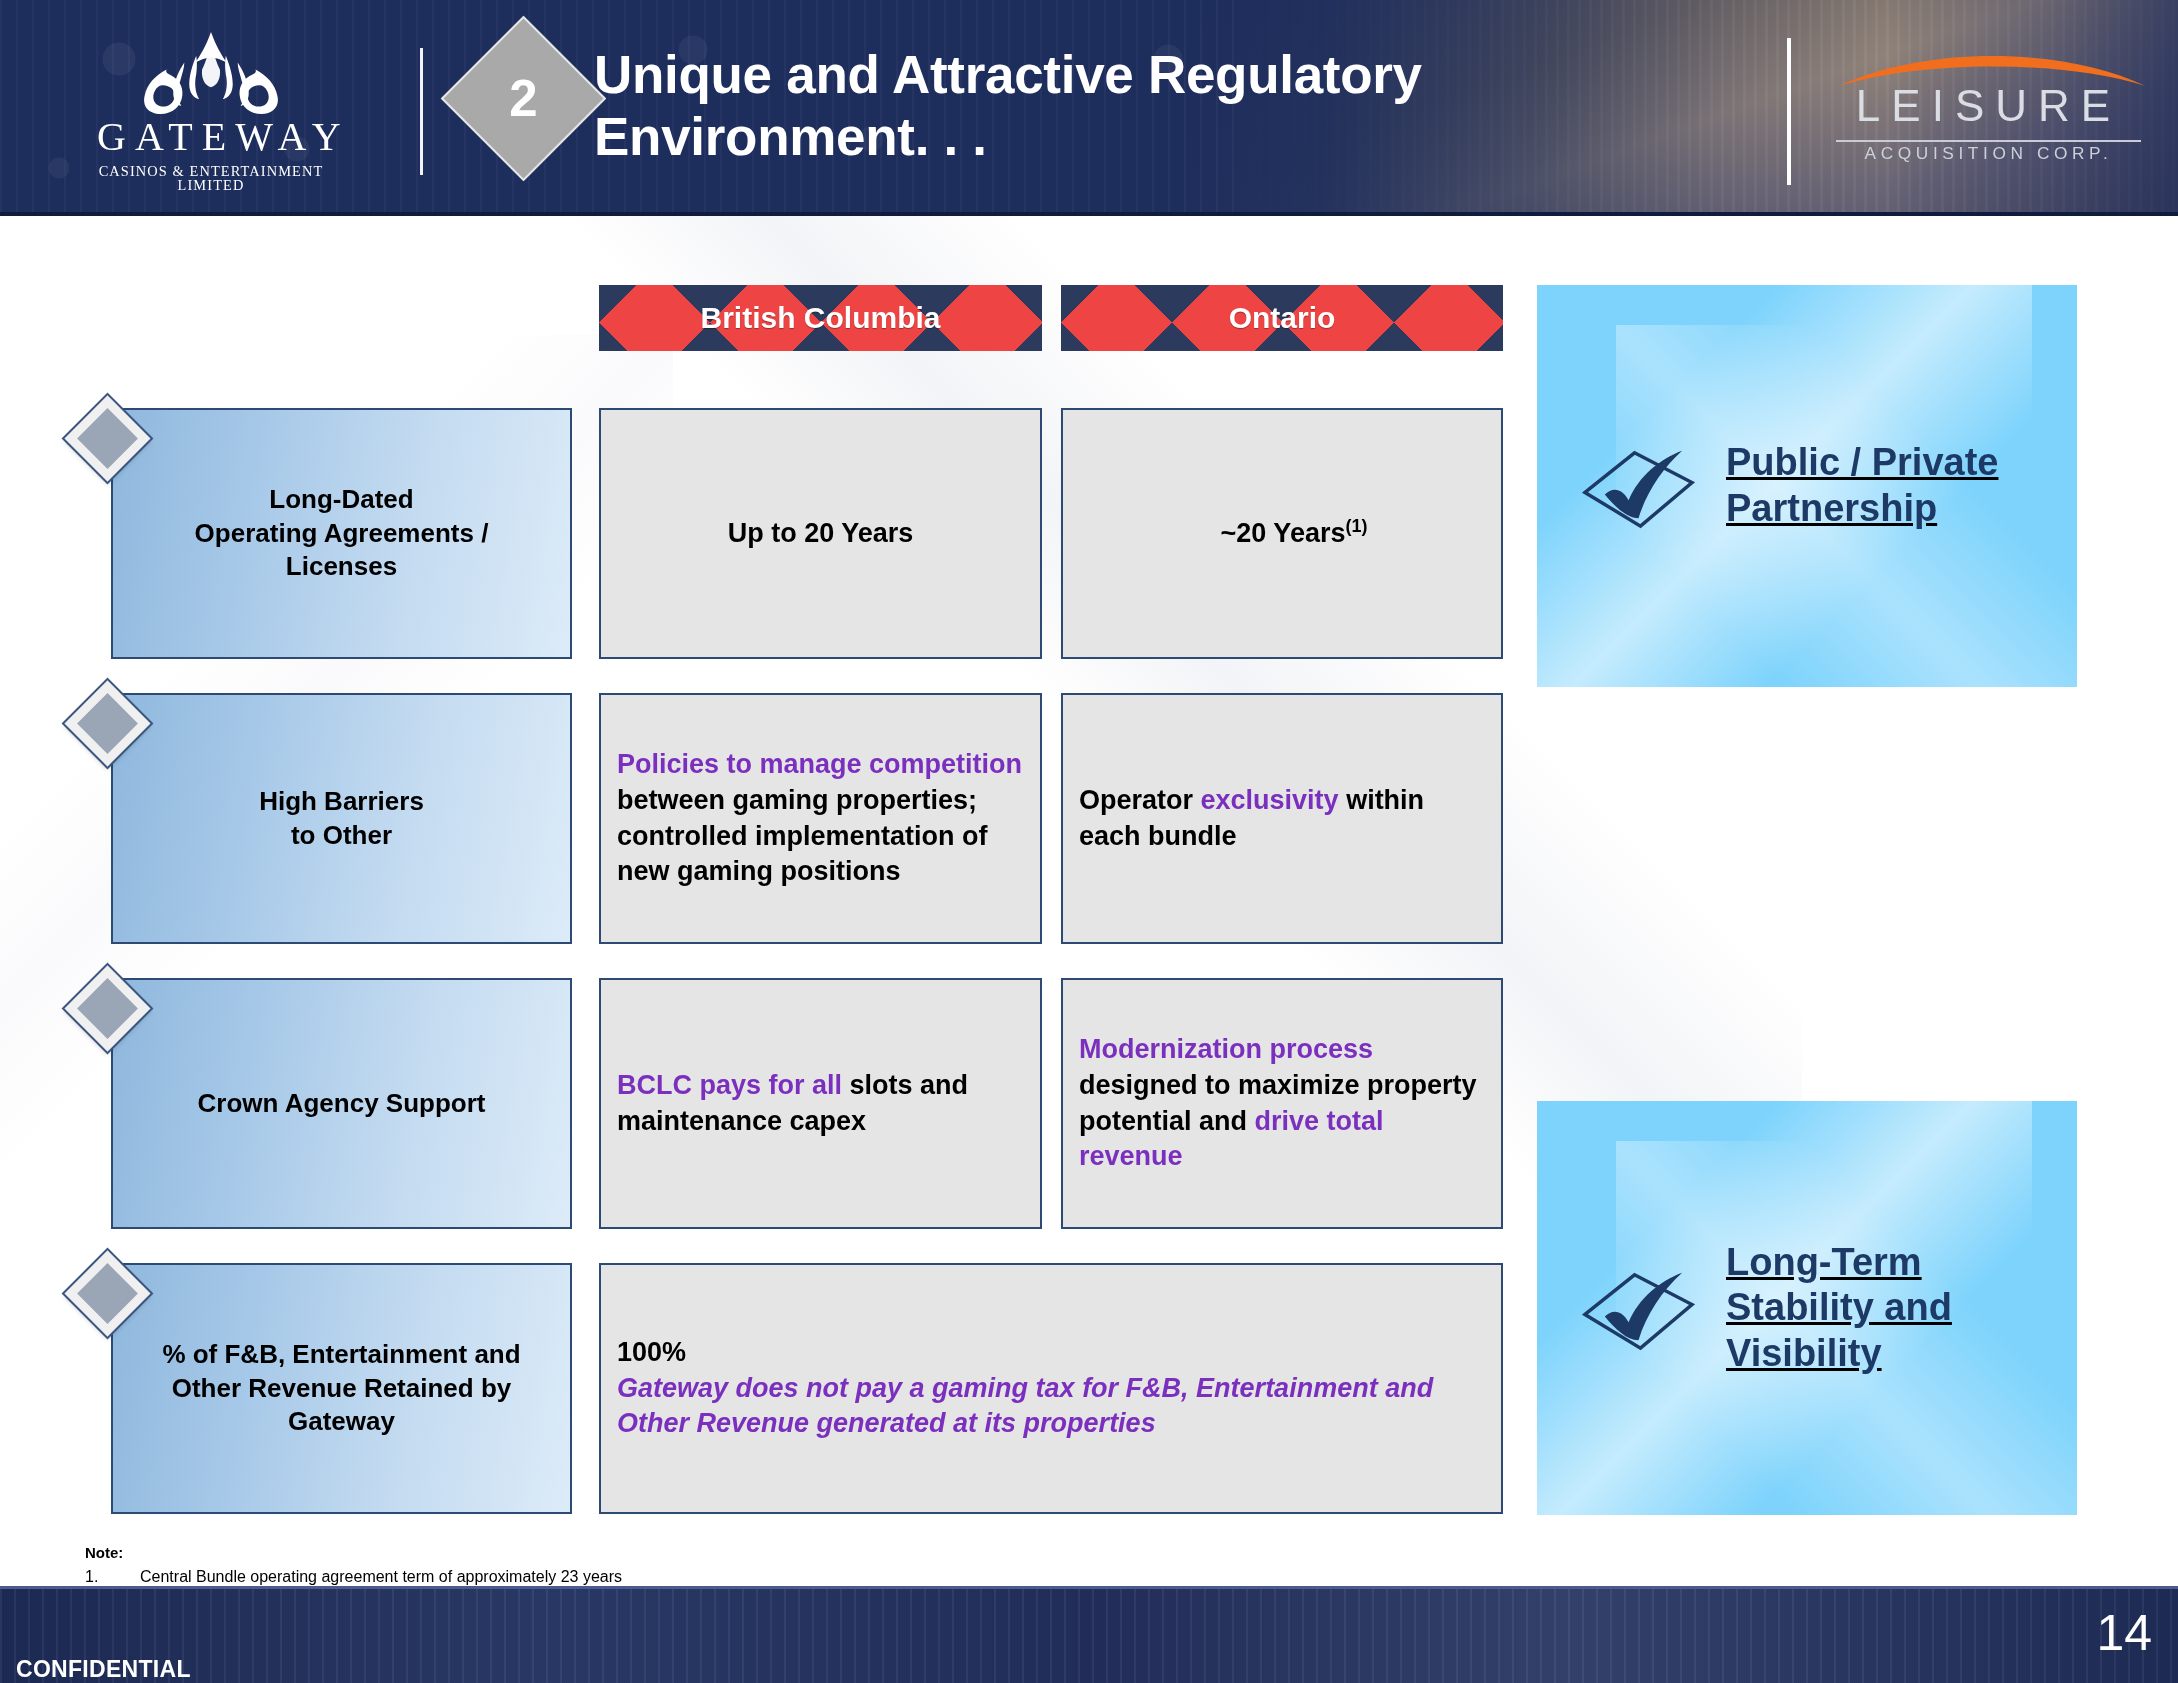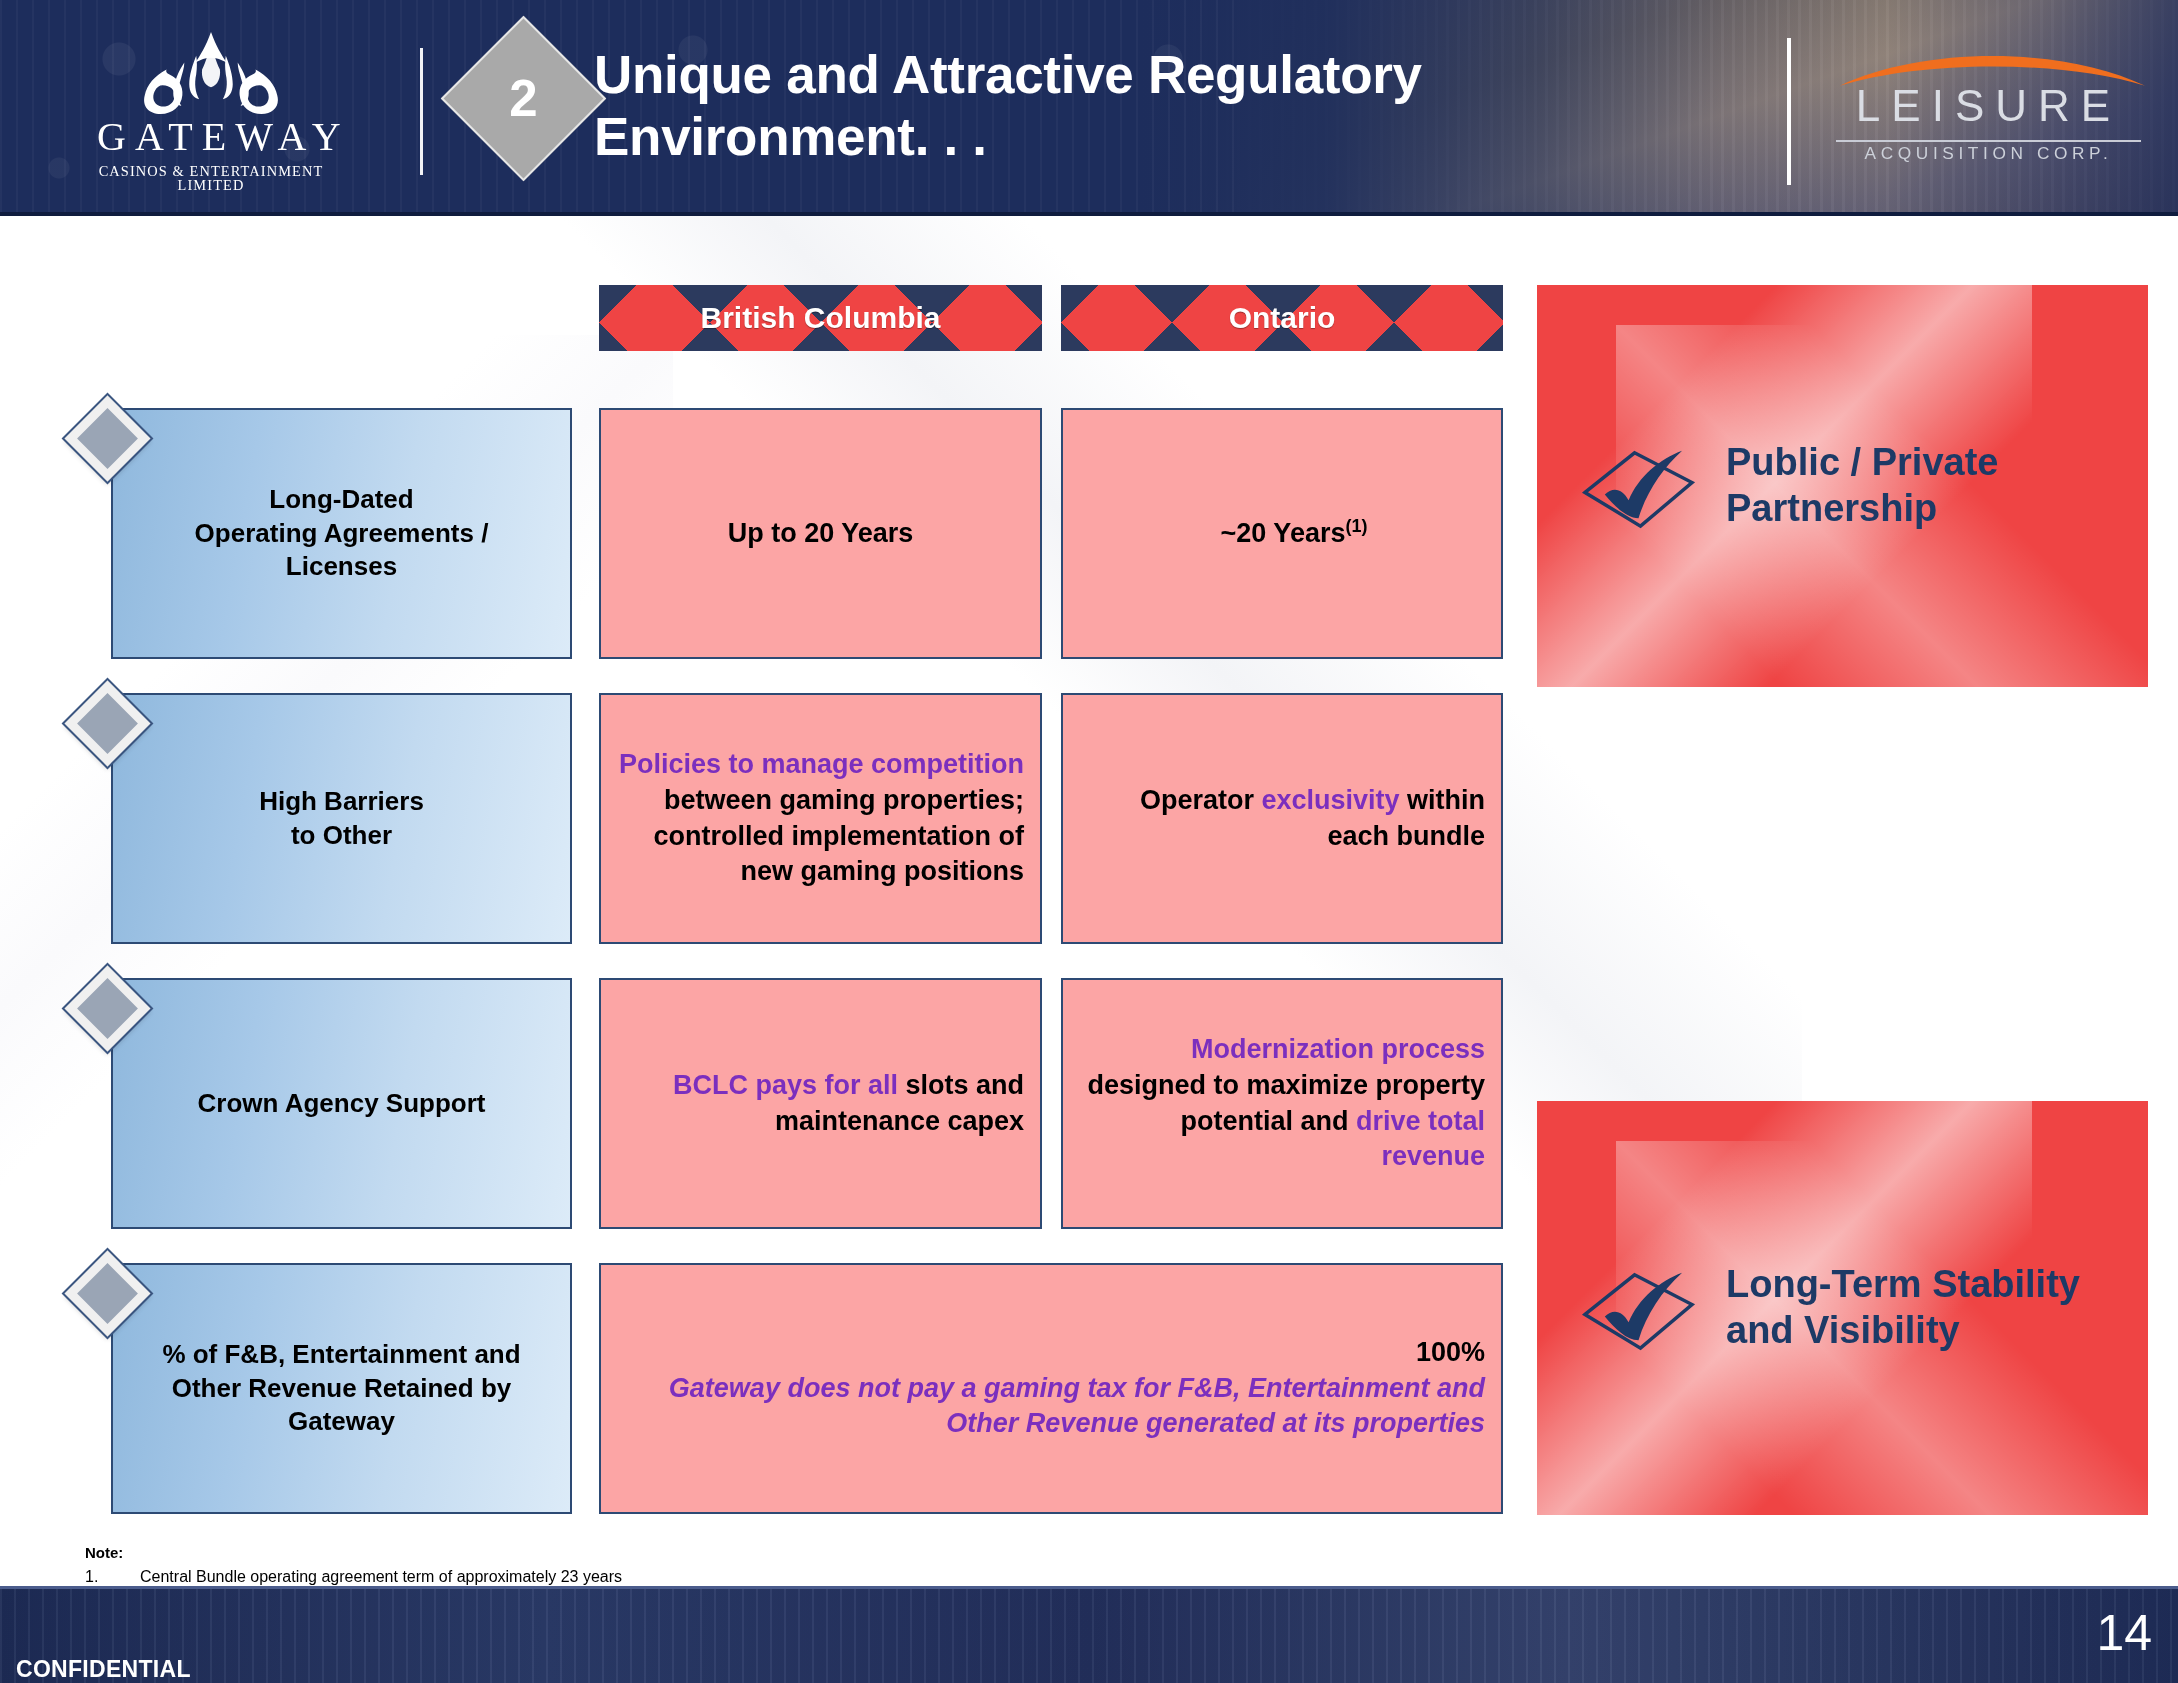--- a/index.html
+++ b/index.html
@@ -147,9 +147,10 @@
 
   
   .rpanel {
-    position: absolute; left: 1537px; width: 611px;
-    background: #ef4444;
-    overflow: hidden;
+    position: absolute; left: 1537px; width: 540px;
+    background: #7dd3fc;
+    overflow: hidden;
+    text-decoration: underline;
   }
   .rpanel-wm {
     position: absolute; inset: 0;

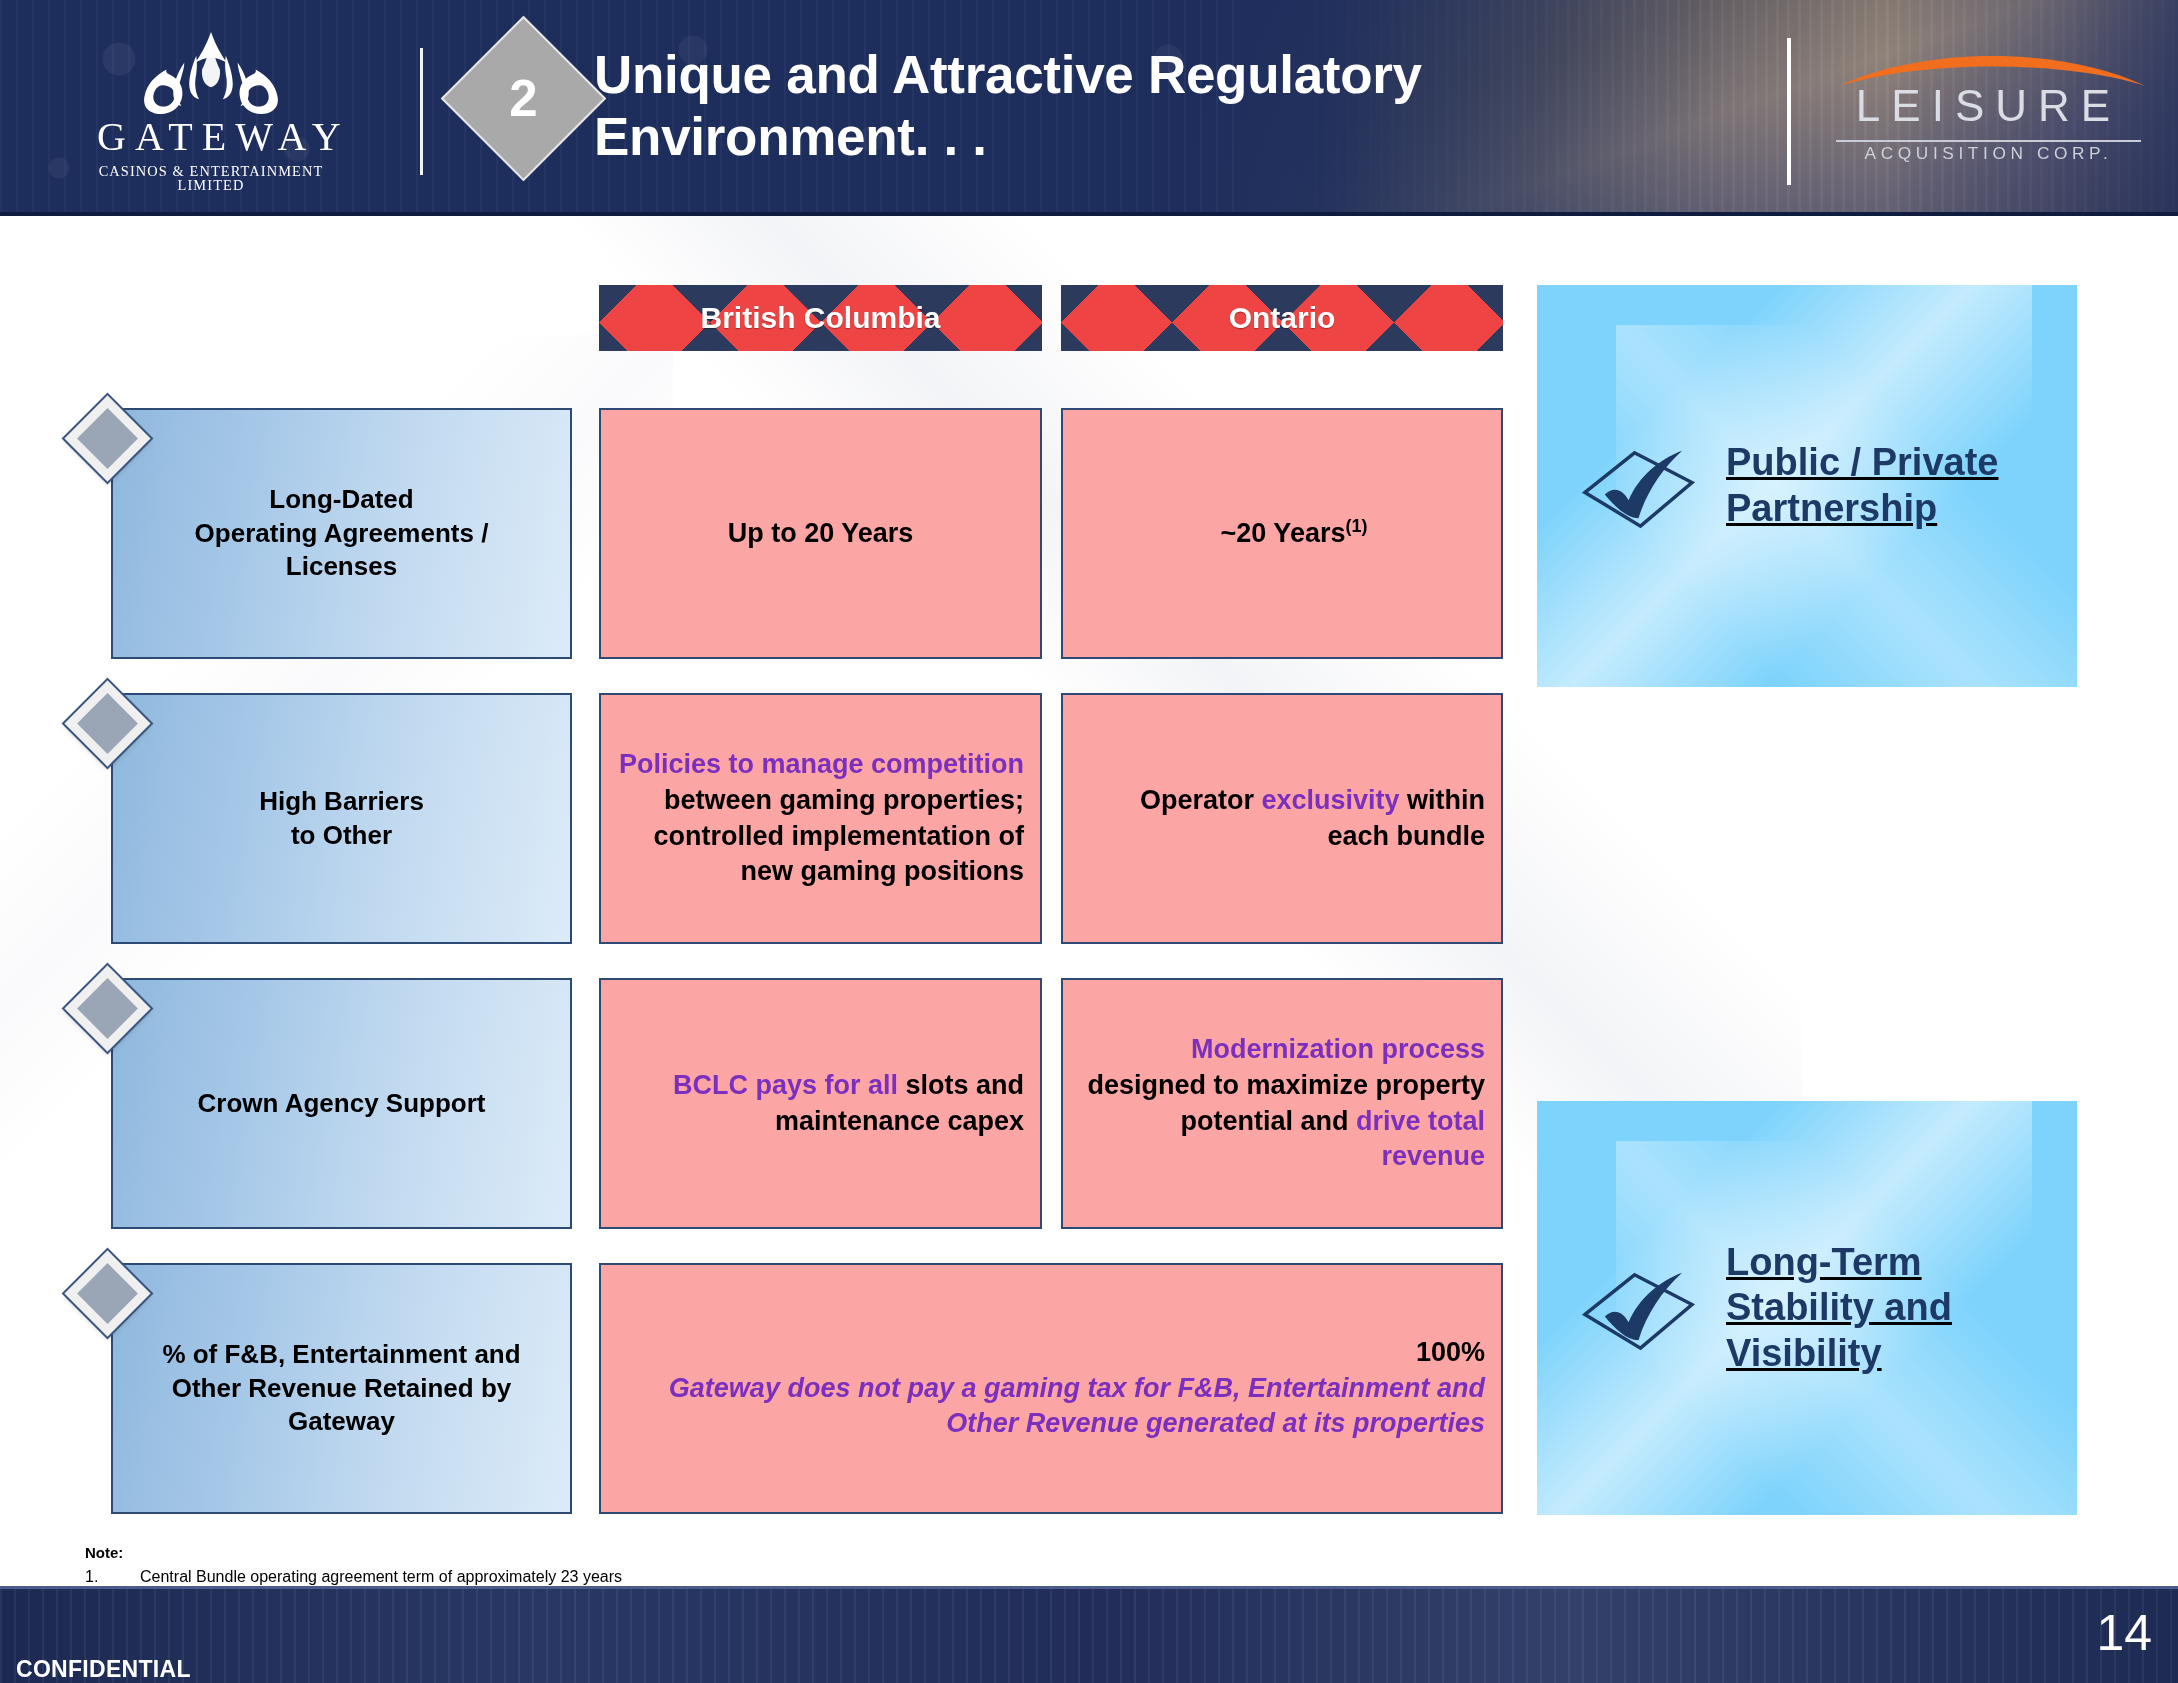--- a/index.html
+++ b/index.html
@@ -134,10 +134,10 @@
   
   .cell {
     position: absolute;
-    background: #fca5a5;
+    background: #e5e5e5;
     border: 2px solid #2d4a74;
     display: flex; align-items: center; justify-content: center;
-    text-align: right;
+    text-align: left;
     font-size: 27px; font-weight: bold; line-height: 1.33;
     color: #000; padding: 0 16px;
   }

